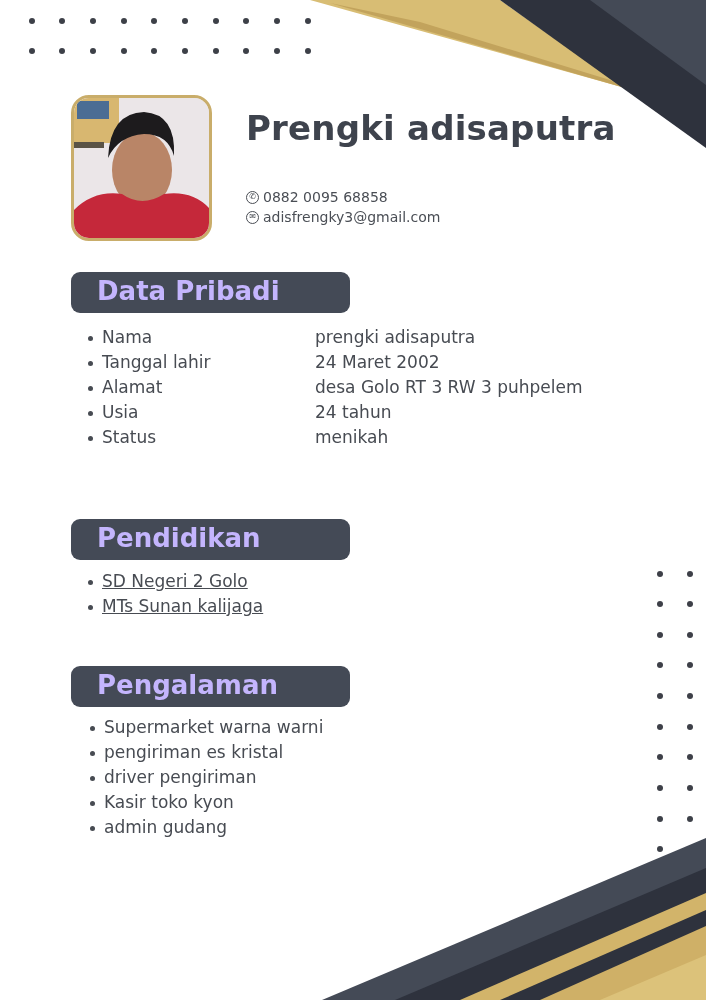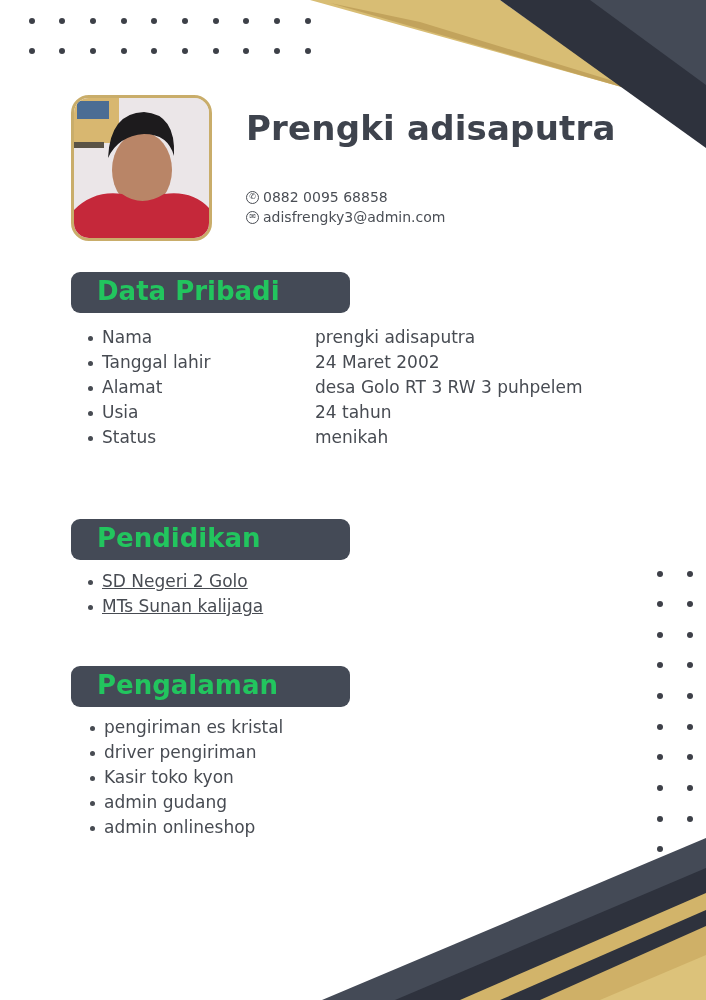--- a/index.html
+++ b/index.html
@@ -118,7 +118,7 @@
 </div>
 <div class="contact email">
   <span class="ico">✉</span>
-  <span>adisfrengky3@admin.com</span>
+  <span>adisfrengky3@gmail.com</span>
 </div>
 
 <div class="pill p1">

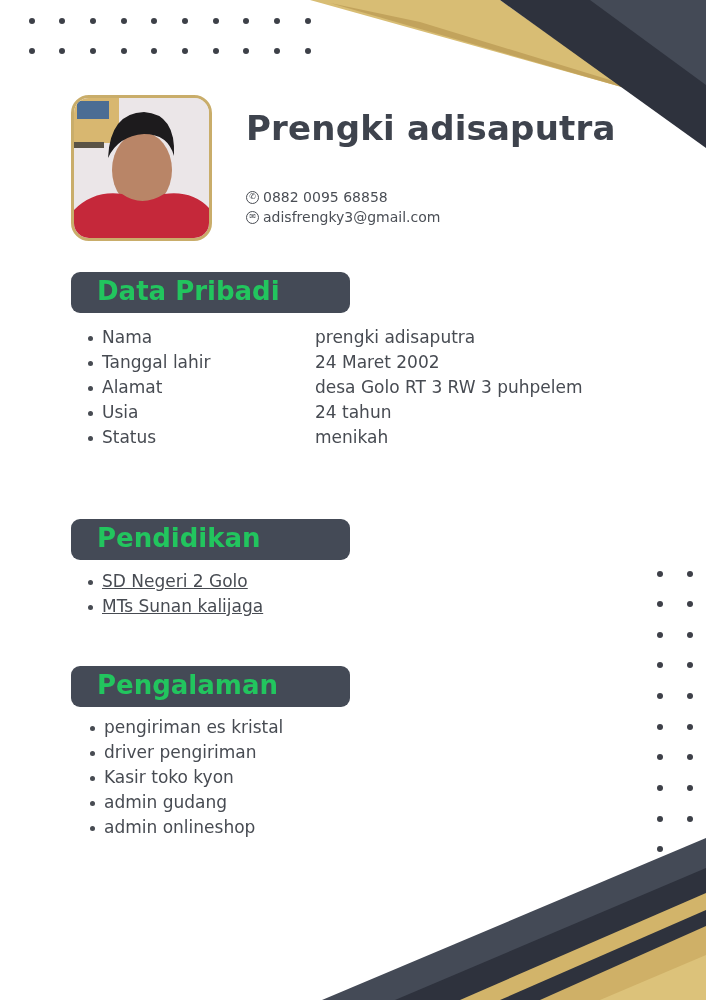--- a/index.html
+++ b/index.html
@@ -22,7 +22,7 @@
   .contact.email { top: 209px; }
 
   .pill { position: absolute; left: 71px; width: 279px; height: 41px; background: #444a56; border-radius: 9px; }
-  .pill span { position: absolute; left: 26px; top: 4px; font-size: 26px; font-weight: bold; color: #22c55e; white-space: nowrap; }
+  .pill span { position: absolute; left: 26px; top: 4px; font-size: 26px; font-weight: bold; color: #c4b5fd; white-space: nowrap; }
   .pill.p1 { top: 272px; }
   .pill.p2 { top: 519px; }
   .pill.p3 { top: 666px; }

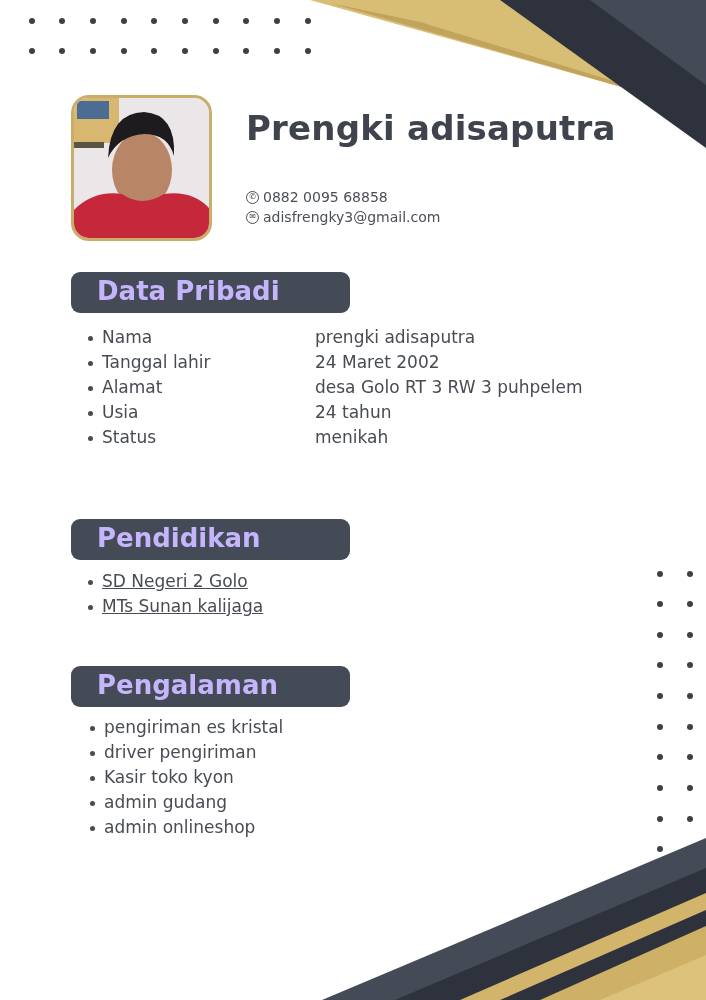--- a/index.html
+++ b/index.html
@@ -144,6 +144,7 @@
   <span>Pengalaman</span>
 </div>
 <ul class="list l3">
+  <li>Supermarket warna warni</li>
   <li>pengiriman es kristal</li>
   <li>driver pengiriman</li>
   <li>Kasir toko kyon</li>

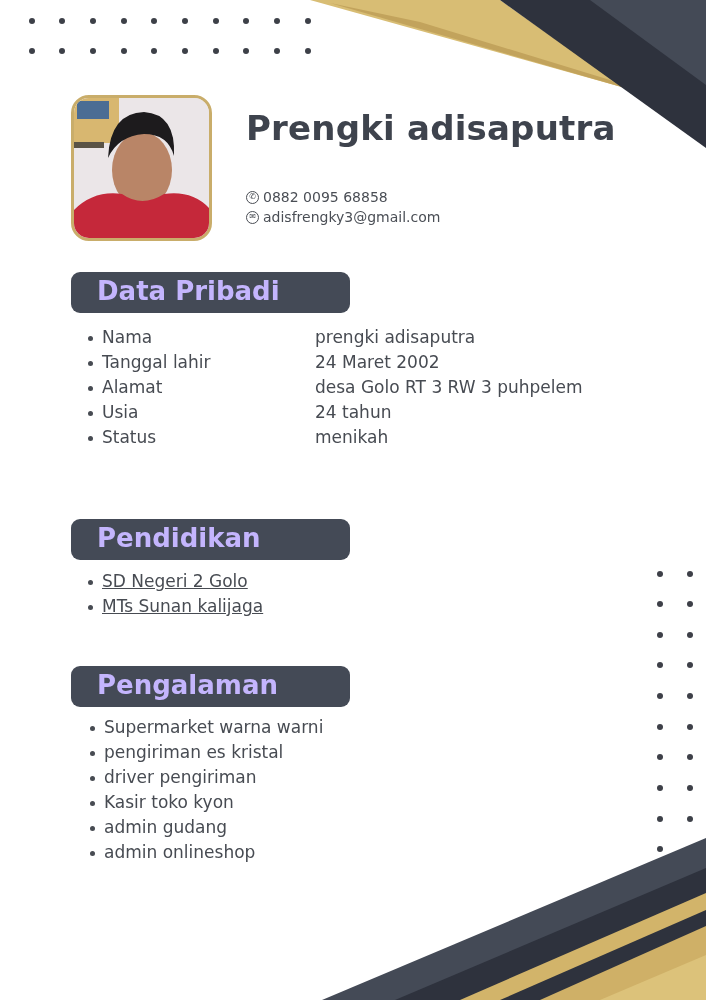--- a/index.html
+++ b/index.html
@@ -149,7 +149,6 @@
   <li>driver pengiriman</li>
   <li>Kasir toko kyon</li>
   <li>admin gudang</li>
-  <li>admin onlineshop</li>
 </ul>
 
 </body></html>

